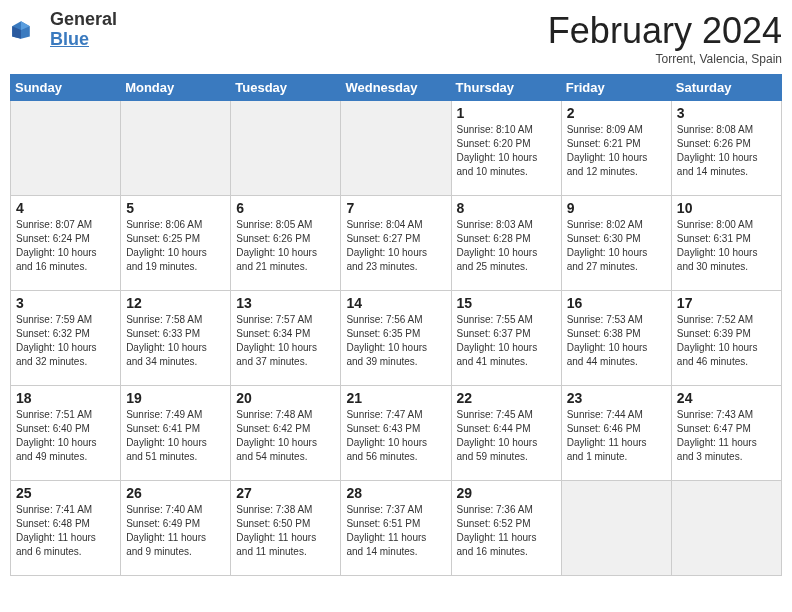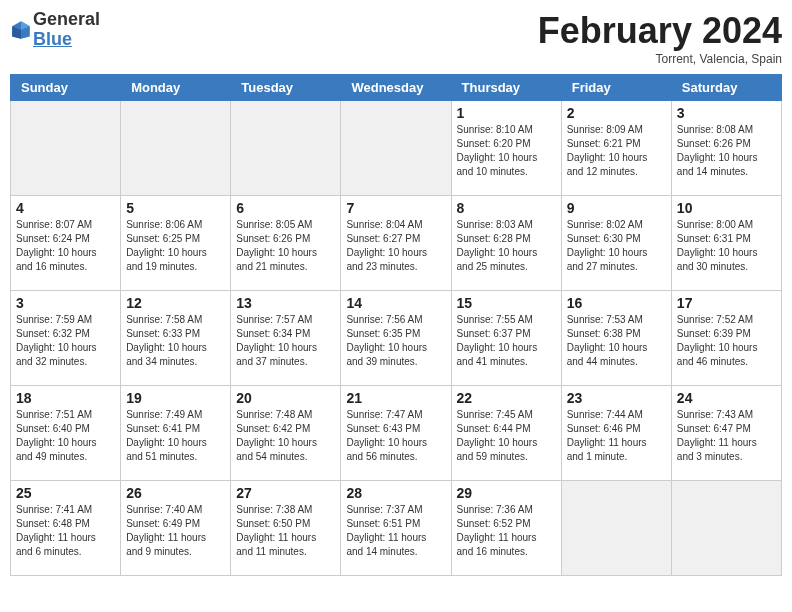--- a/index.html
+++ b/index.html
@@ -22,7 +22,7 @@
     .logo {
       display: flex;
       align-items: center;
-      gap: 1px;
+      gap: 18px;
     }
     .logo-text {
       font-size: 18px;

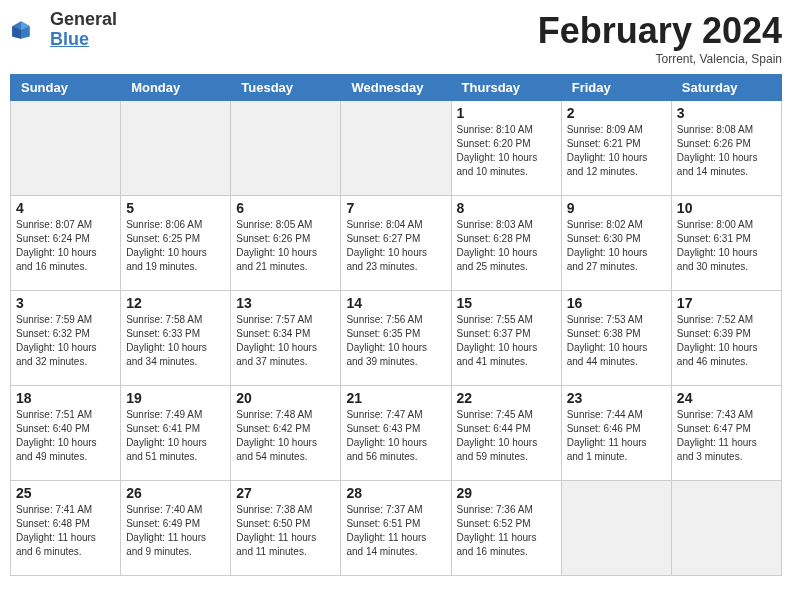--- a/index.html
+++ b/index.html
@@ -40,7 +40,7 @@
     }
     .main-title {
       font-size: 36px;
-      font-weight: bold;
+      font-weight: normal;
       color: #222;
     }
     .subtitle {

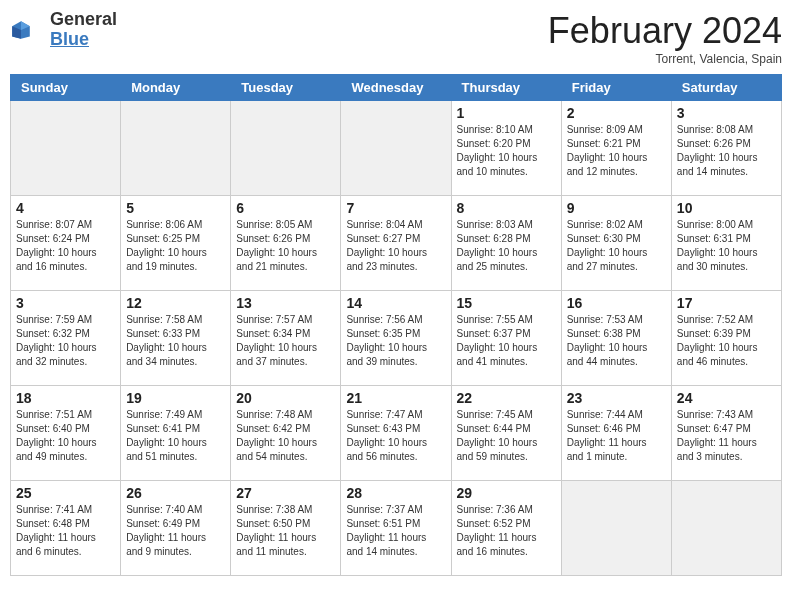--- a/index.html
+++ b/index.html
@@ -56,7 +56,7 @@
       background-color: #3a7abf;
       color: #fff;
       text-align: left;
-      padding: 5px 10px;
+      padding: 5px 4px;
       font-size: 13px;
       font-weight: bold;
       border: 1px solid #3a7abf;

